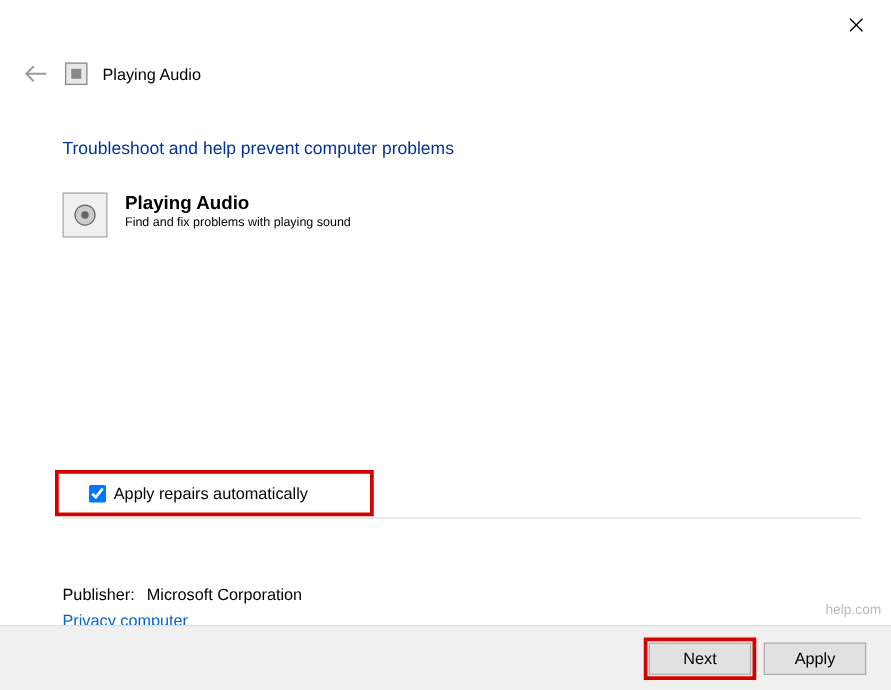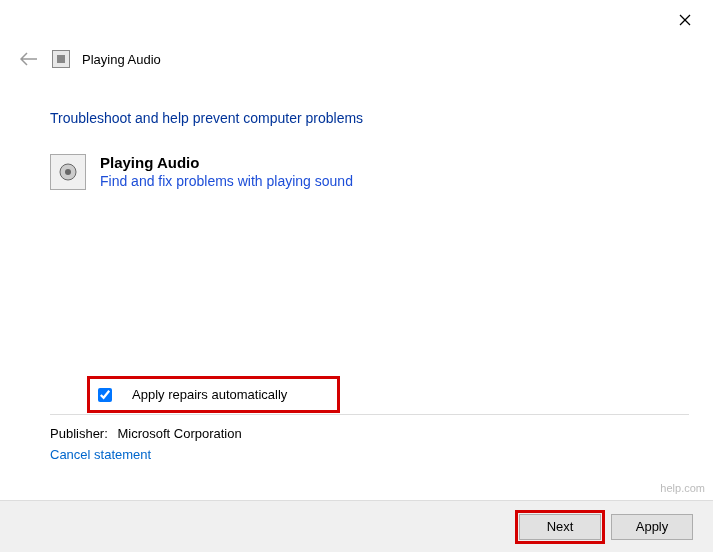--- a/index.html
+++ b/index.html
@@ -87,8 +87,8 @@
       margin-bottom: 2px;
     }
     .section-text p {
-      font-size: 14px;
-      color: #1d4ed8;
+      font-size: 10px;
+      color: #000000;
     }
     .checkbox-area {
       position: absolute;

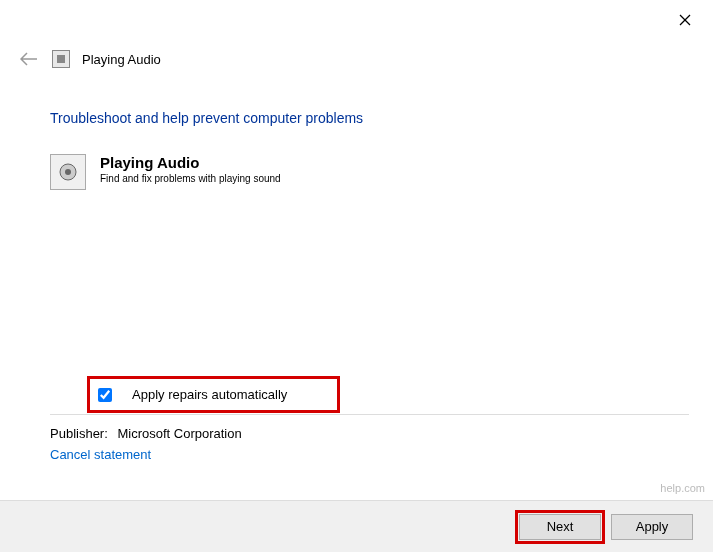--- a/index.html
+++ b/index.html
@@ -95,11 +95,10 @@
       top: 376px;
       left: 44px;
       border: 3px solid #d40000;
-      padding: 8px 50px 8px 8px;
-      display: flex;
-      align-items: center;
-      gap: 20px;
-      margin-left: 43px;
+      padding: 8px 50px 8px 24px;
+      display: flex;
+      align-items: center;
+      gap: 6px;
     }
     .checkbox-area input[type="checkbox"] {
       width: 14px;

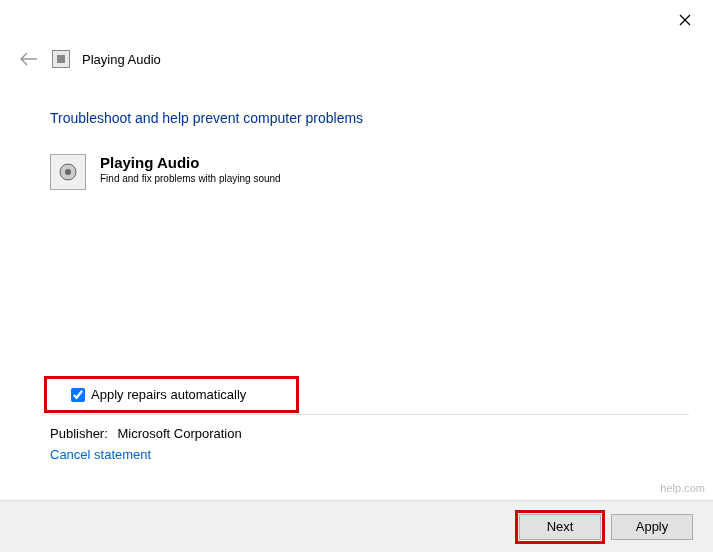--- a/index.html
+++ b/index.html
@@ -118,7 +118,7 @@
       top: 426px;
       left: 50px;
     }
-    .meta-row { font-size: 13px; margin-bottom: 6px; }
+    .meta-row { font-size: 13px; margin-bottom: 6px; margin-top: 42px; }
     .meta-row .label { margin-right: 6px; }
     .privacy-link {
       color: #0066cc;

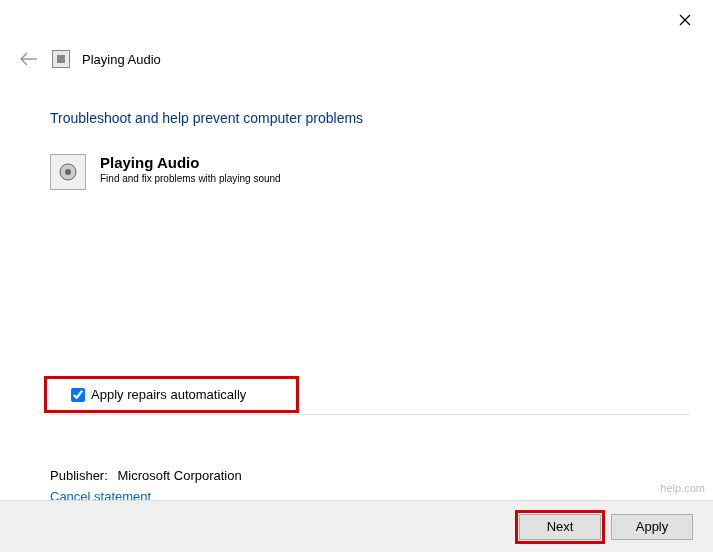--- a/index.html
+++ b/index.html
@@ -214,7 +214,7 @@
     <span class="label">Publisher:</span>
     <span>Microsoft Corporation</span>
   </div>
-  <div class="privacy-link">Cancel statement</div>
+  <div class="privacy-link">Privacy computer</div>
 </div>
 
 <div class="watermark">help.com</div>

